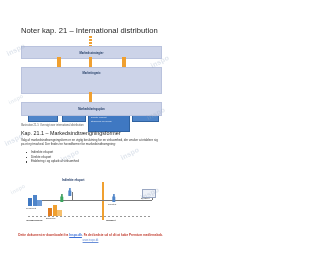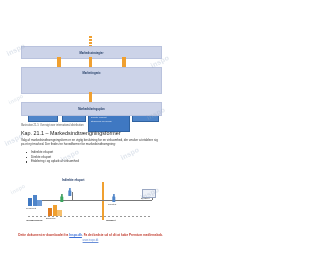--- a/index.html
+++ b/index.html
@@ -176,6 +176,7 @@
 
   <div class="content">
 
+    <div class="doc-title">Noter kap. 21 – International distribution</div>
 
     <div class="diagram">
 

